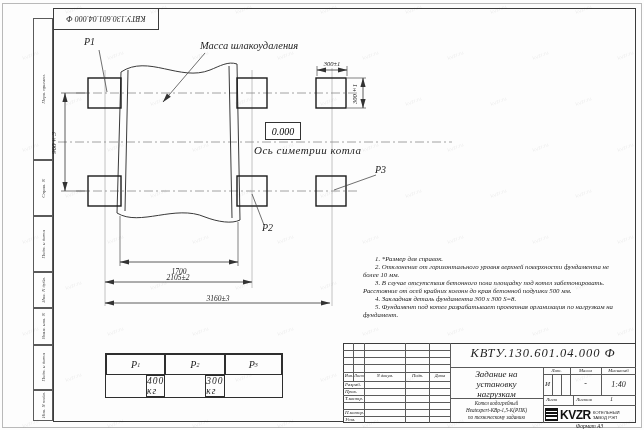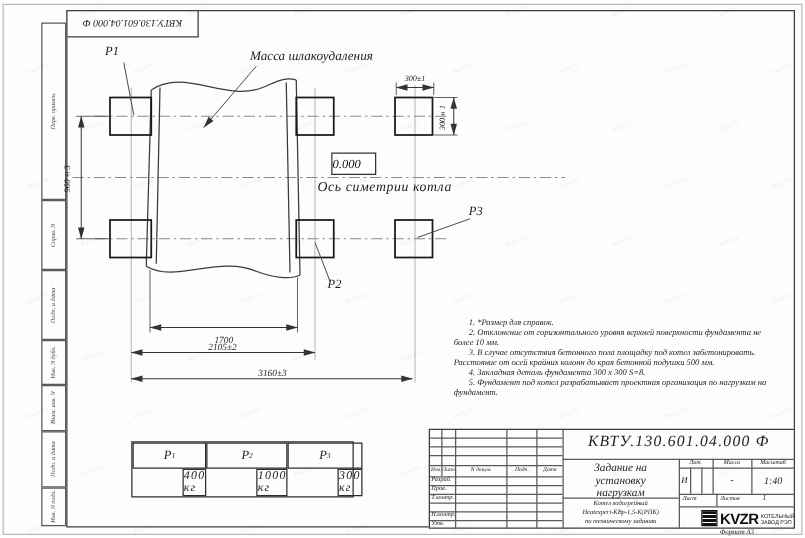--- a/index.html
+++ b/index.html
@@ -18,7 +18,7 @@
   .lbl{position:absolute;font-style:italic;color:#1c1c1c;white-space:nowrap;z-index:4;}
   .dimlbl{font-size:7.5px;text-align:center;}
   .elev-box{left:265px;top:122px;width:34px;height:16px;border:1px solid #333;background:#fff;
-    display:flex;align-items:center;font-style:italic;font-size:10px;z-index:4;}
+    display:flex;align-items:center;justify-content:center;font-style:italic;font-size:10px;z-index:4;}
   svg.draw{position:absolute;left:0;top:0;z-index:2;}
   .notes{left:363px;top:255px;width:254px;font-size:6.8px;line-height:8px;font-style:italic;color:#222;z-index:4;}
   .notes p{margin:0;text-indent:12px;}

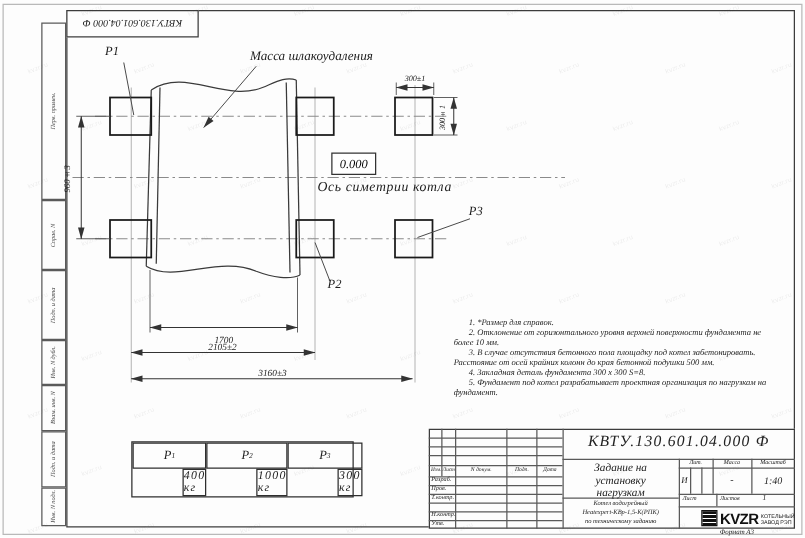--- a/index.html
+++ b/index.html
@@ -175,7 +175,6 @@
         <sub>3</sub>
       </div>
     <div class="pc pv">400 кг</div>
-    <div class="pc pv">1000 кг</div>
     <div class="pc pv">300 кг</div>
   </div>
 

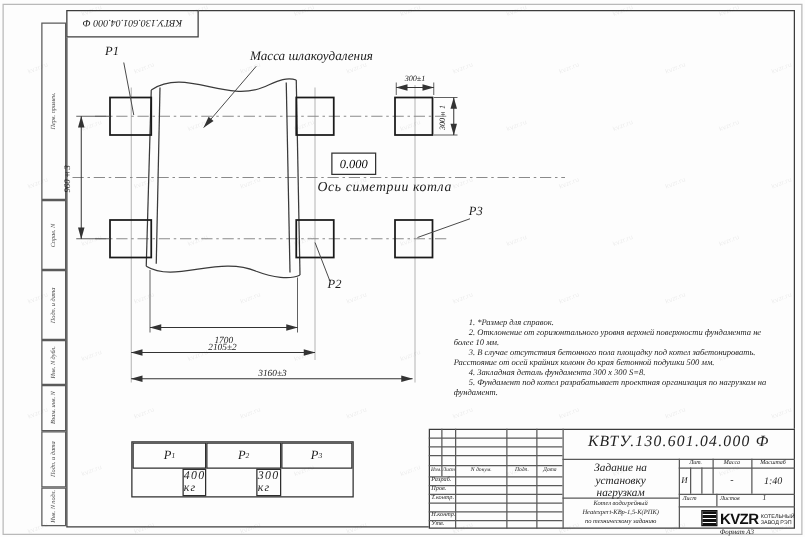--- a/index.html
+++ b/index.html
@@ -33,7 +33,7 @@
   .wm-layer{position:absolute;left:0;top:0;width:644px;height:430px;z-index:5;pointer-events:none;overflow:hidden;}
   .wm{position:absolute;transform:rotate(-22deg);font-family:"DejaVu Sans",sans-serif;
       font-size:5px;color:rgba(70,70,70,0.09);white-space:nowrap;}
-  .logo-row{position:absolute;left:545px;top:407px;width:79px;height:15px;display:flex;align-items:center;gap:2px;z-index:4;padding-left:16px;}
+  .logo-row{position:absolute;left:545px;top:407px;width:79px;height:15px;display:flex;align-items:center;gap:2px;z-index:4;}
   .logo-icon{width:11px;height:11px;background:repeating-linear-gradient(#111 0 2px,#fff 2px 3.2px);border:1px solid #111;}
   .logo-word{font-family:"Liberation Sans",sans-serif;font-weight:bold;font-size:12px;color:#111;letter-spacing:-0.5px;font-style:normal;}
   .logo-cap{font-family:"Liberation Sans",sans-serif;font-size:4.3px;line-height:5px;color:#222;font-style:normal;}

